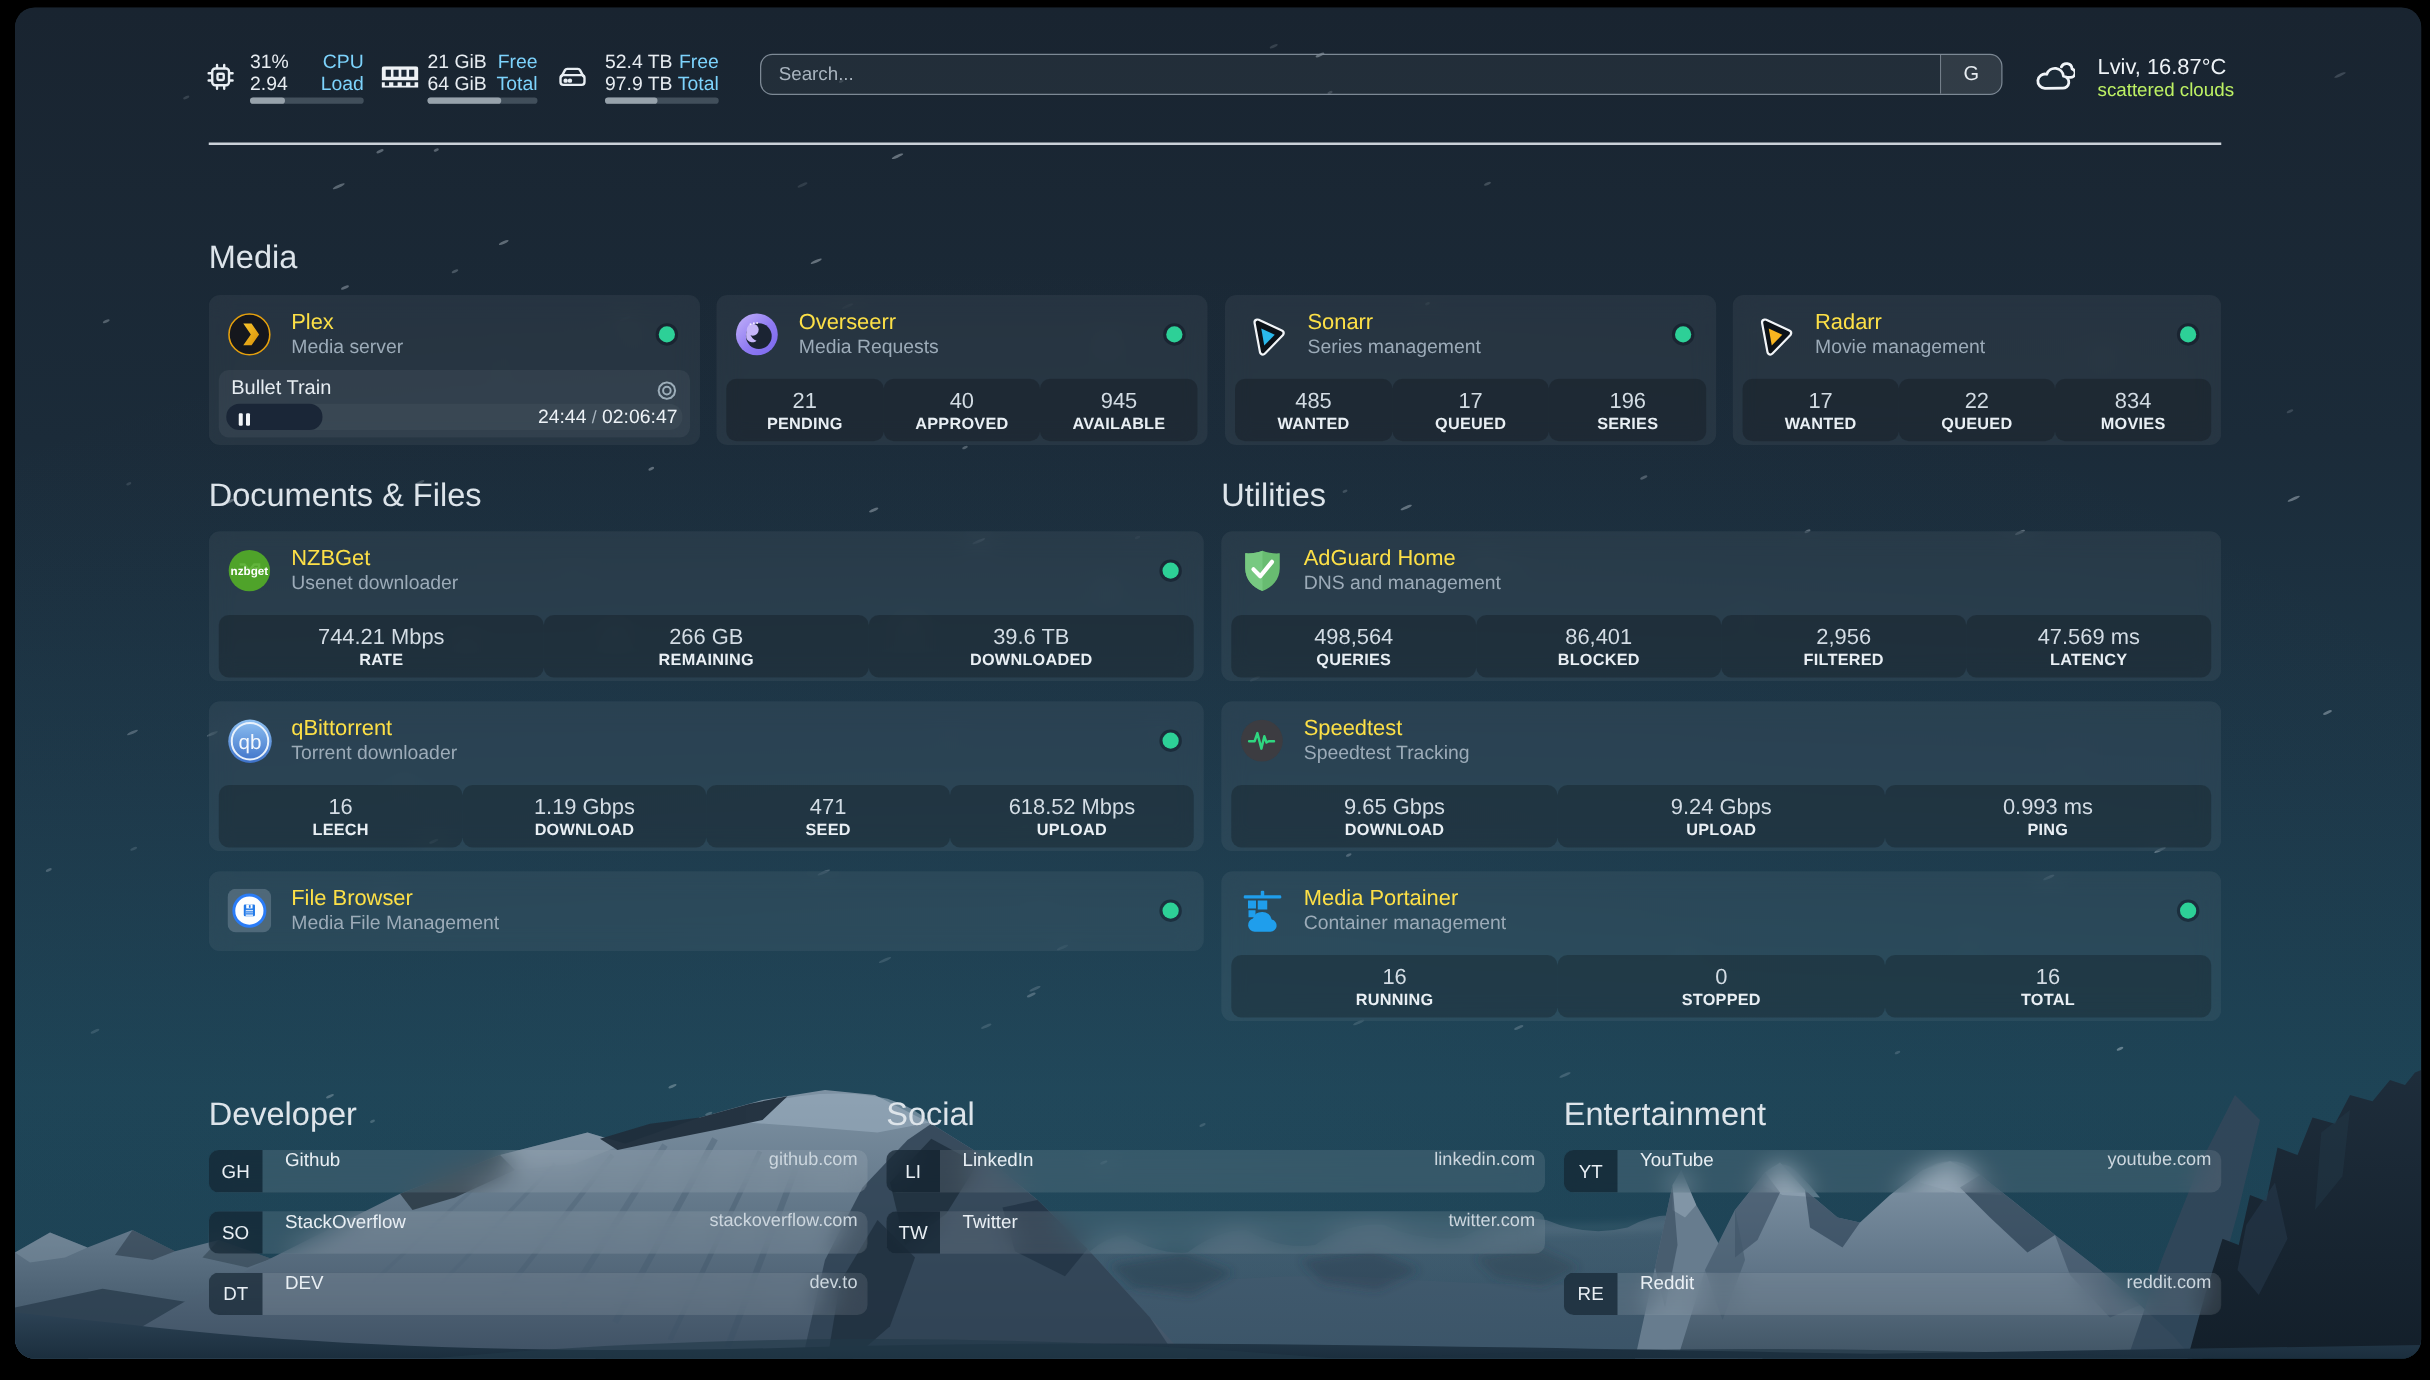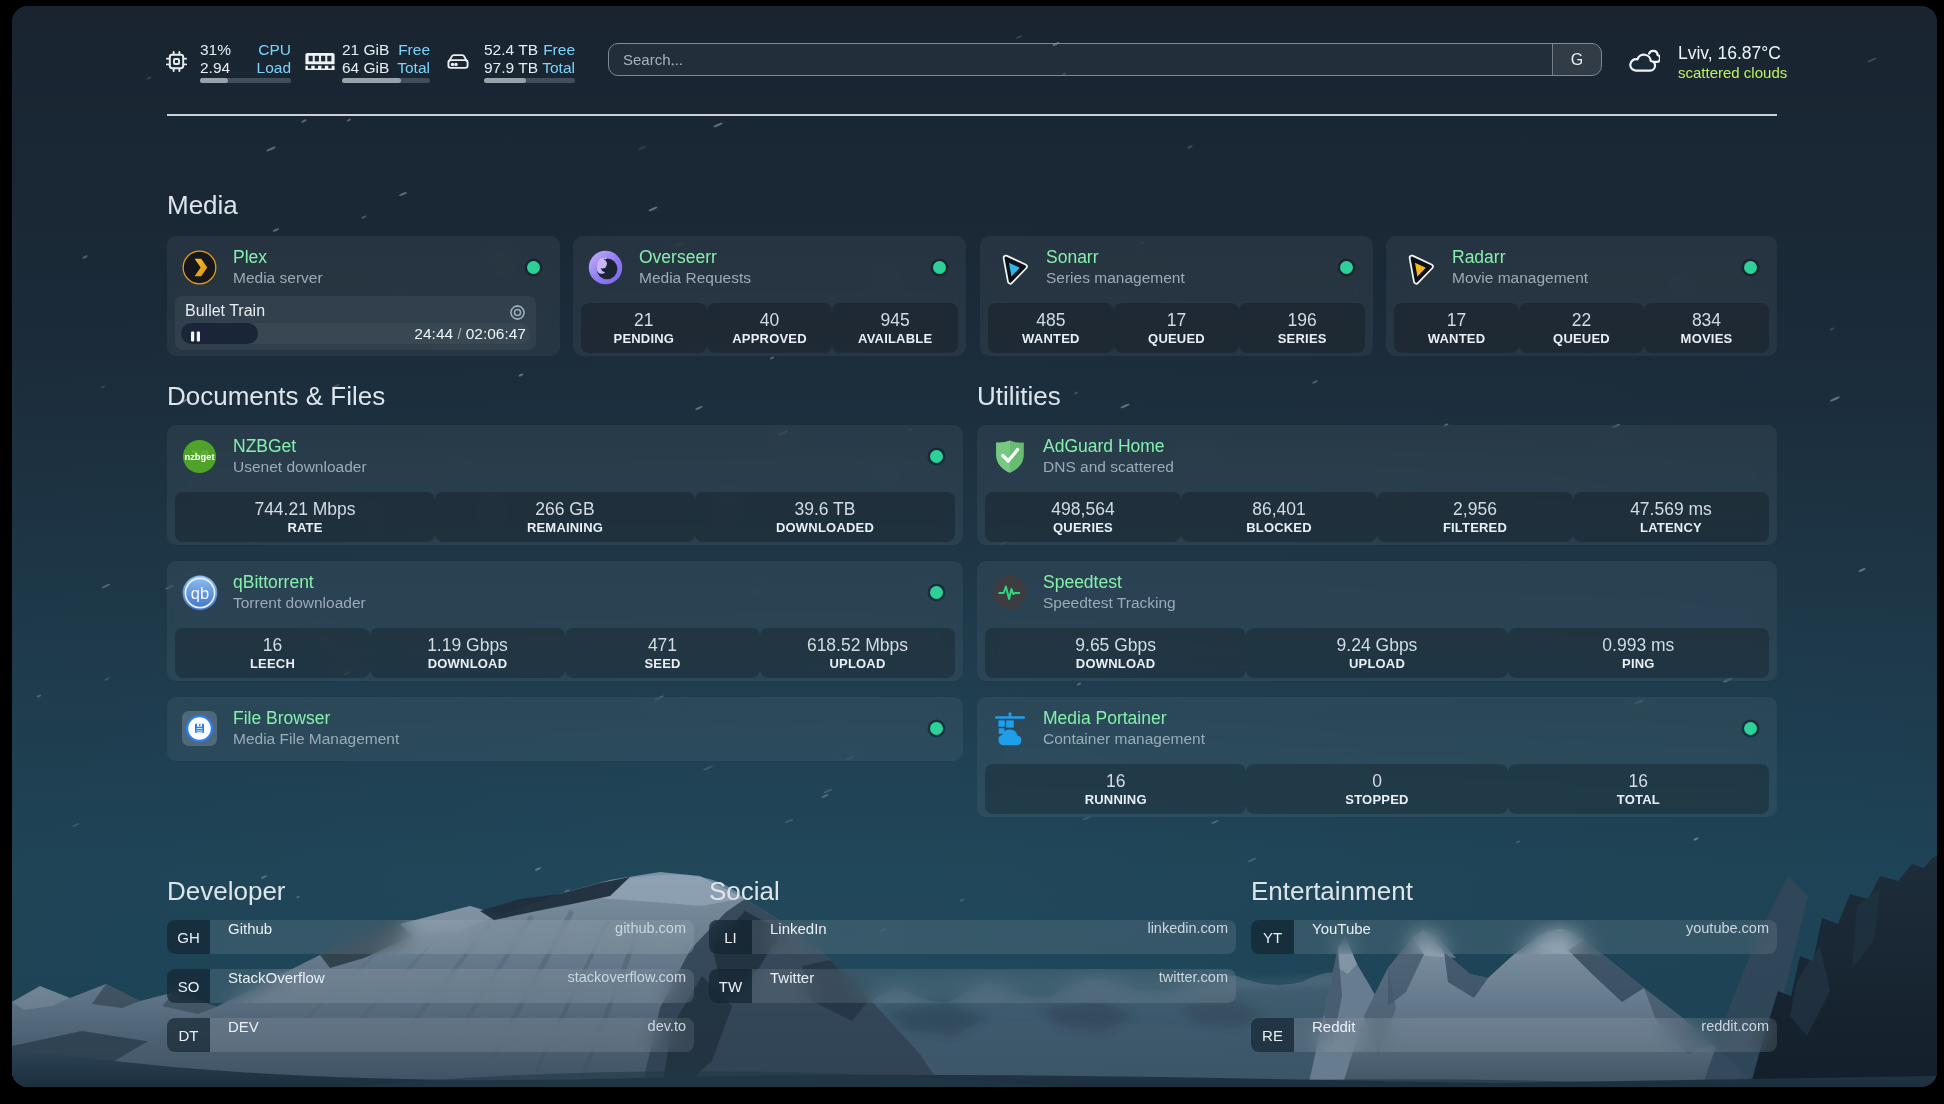--- a/index.html
+++ b/index.html
@@ -6,7 +6,7 @@
 .abs{position:absolute}
 .card{position:absolute;border-radius:9px;background:rgba(255,255,255,.055);backdrop-filter:blur(10px);-webkit-backdrop-filter:blur(10px)}
 .ic{position:absolute;left:15px;top:14px;width:35px;height:35px}
-.tt{position:absolute;left:66px;top:11px;font-size:17.5px;font-weight:500;color:#86efac;line-height:21px;white-space:nowrap}
+.tt{position:absolute;left:66px;top:11px;font-size:17.5px;font-weight:500;color:#fde047;line-height:21px;white-space:nowrap}
 .st{position:absolute;left:66px;top:32px;font-size:15.5px;font-weight:400;color:#9cabb8;line-height:19px;white-space:nowrap}
 .dot{position:absolute;right:20px;top:25px;width:13px;height:13px;border-radius:50%;background:#2dd097;box-shadow:0 0 0 2.5px rgba(10,18,30,.45)}
 .stats{position:absolute;left:8px;right:8px;top:67px;height:50px;display:flex;}

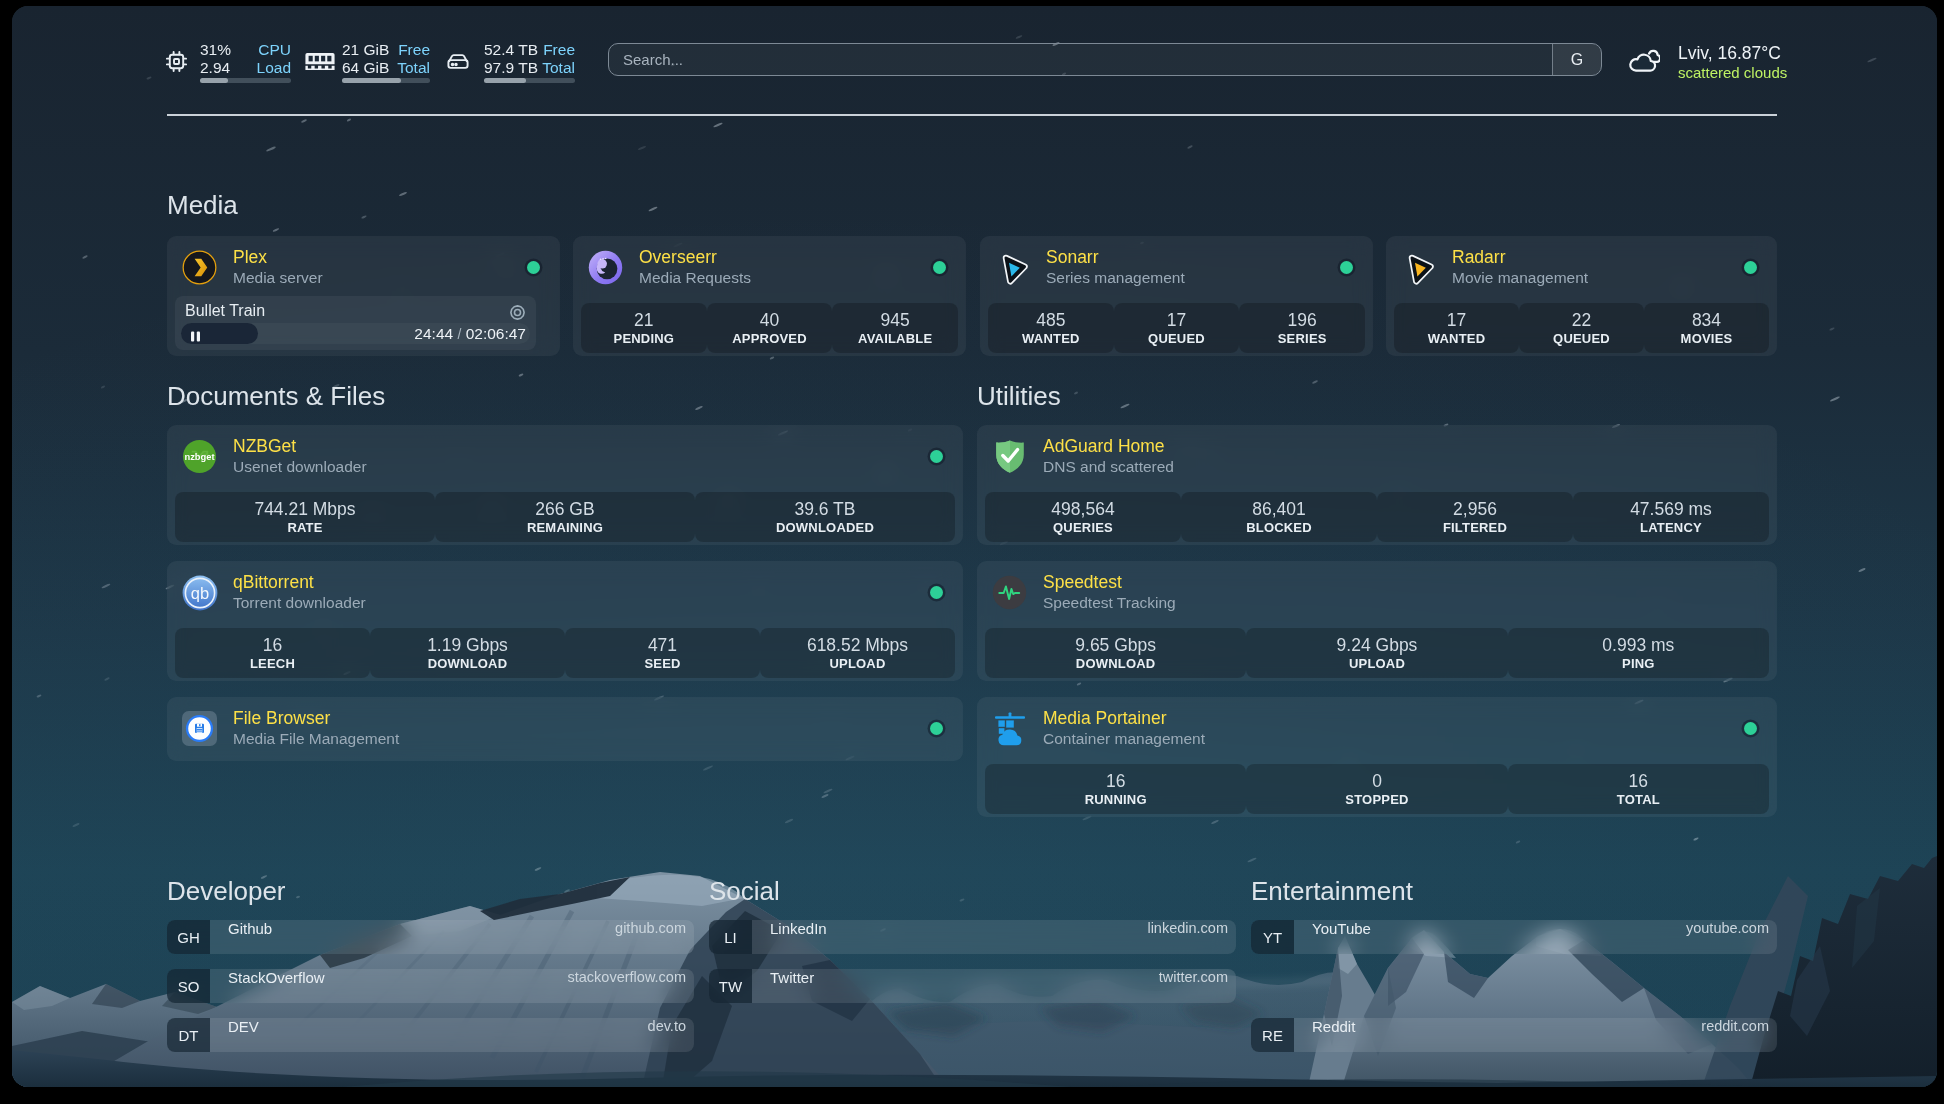--- a/index.html
+++ b/index.html
@@ -297,7 +297,7 @@
       <div class="tt" style="top:11px">Plex</div>
       <div class="st" style="top:32px">Media server</div>
       <div class="dot" style="top:25px"></div>
-      <div class="abs" style="left:8px;right:24px;top:60px;height:54px;border-radius:8px;background:rgba(255,255,255,.05)">
+      <div class="abs" style="left:8px;right:8px;top:60px;height:54px;border-radius:8px;background:rgba(255,255,255,.05)">
  <div class="abs" style="left:10px;top:5px;font-size:16px;font-weight:500;color:#e7edf2;line-height:20px">Bullet Train</div>
  <div class="abs" style="right:10px;top:8px"><svg width="17" height="17" viewBox="0 0 18 18" fill="none" stroke="#9cadb9" stroke-width="1.7" stroke-linejoin="round">
             <path d="M9 2 L12.5 2.9 L15.1 5.5 L16 9 L15.1 12.5 L12.5 15.1 L9 16 L5.5 15.1 L2.9 12.5 L2 9 L2.9 5.5 L5.5 2.9 Z"></path>

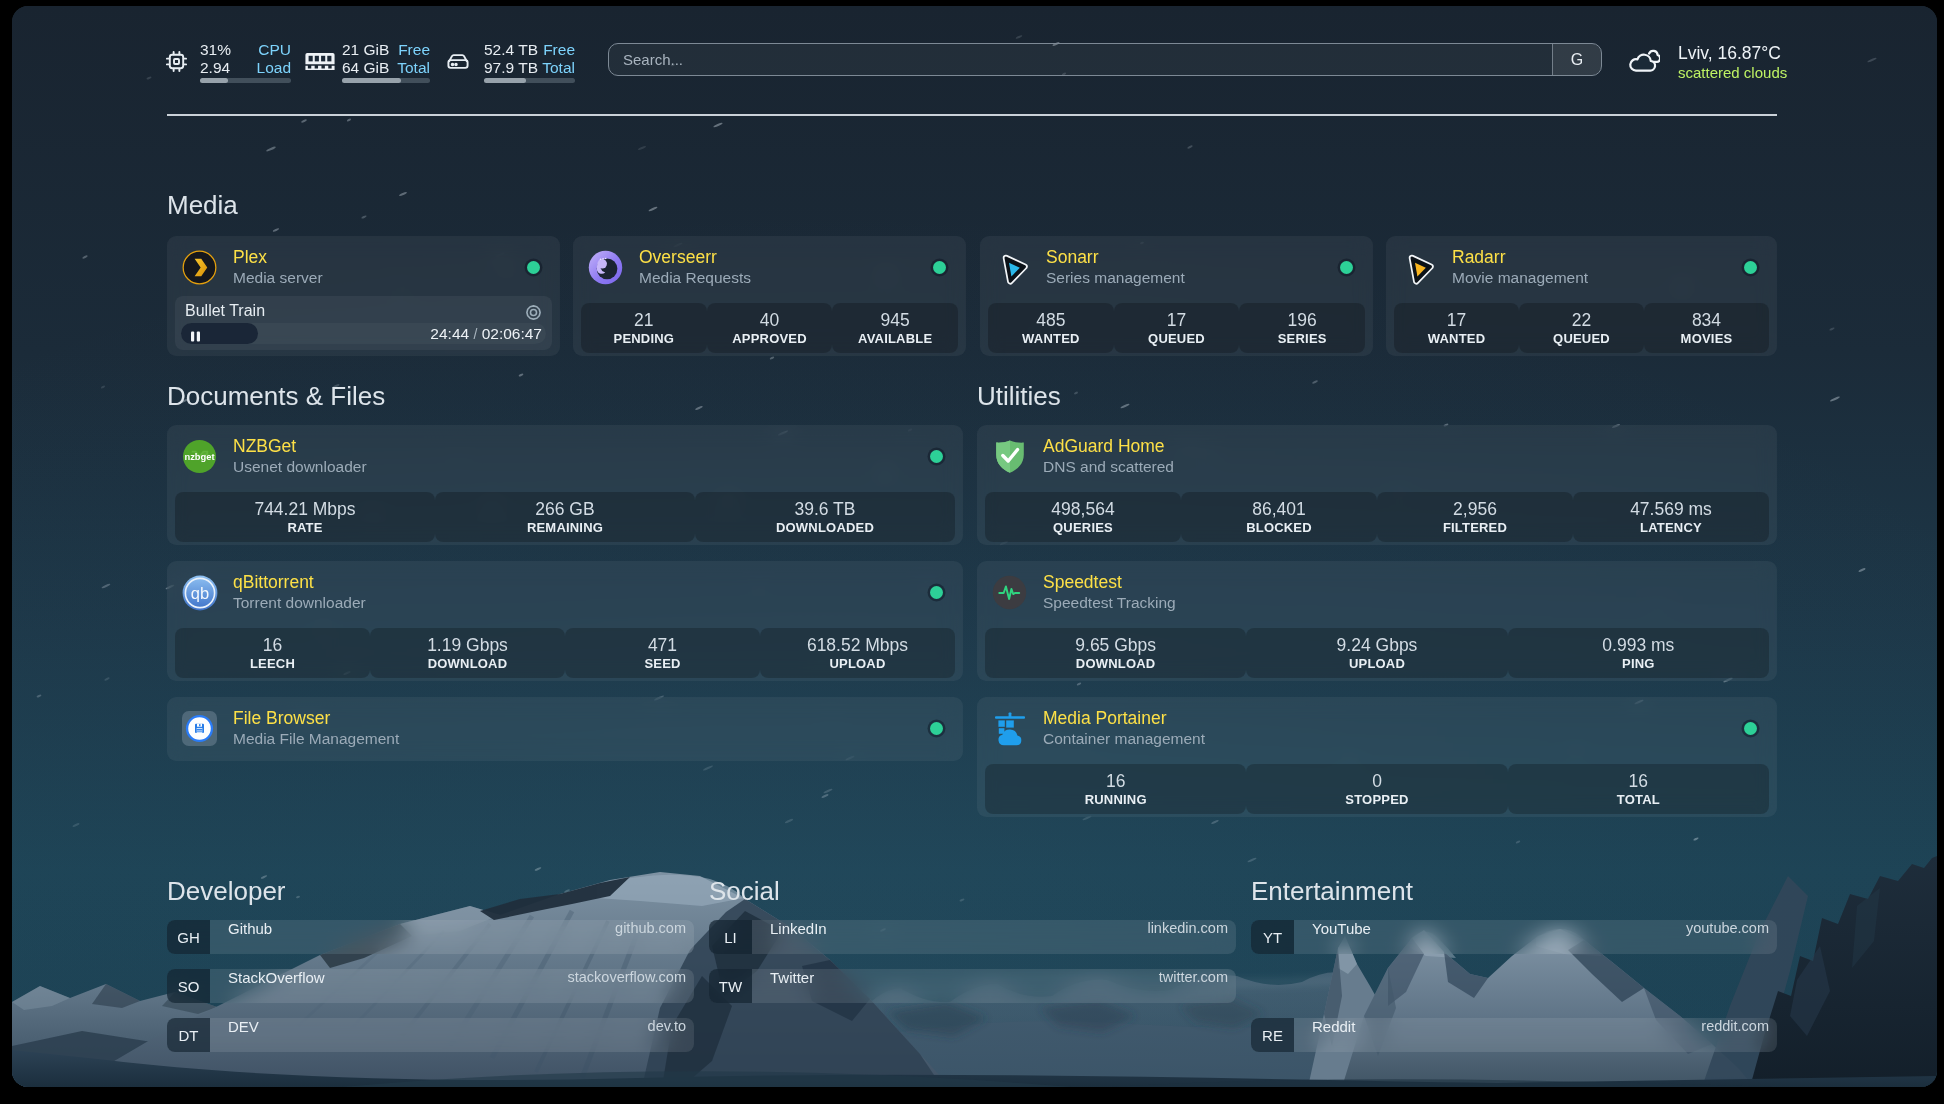--- a/index.html
+++ b/index.html
@@ -480,7 +480,7 @@
           <path d="M10.8 16.5 L16.2 22 L25.6 10.5" fill="none" stroke="#fff" stroke-width="3.4" stroke-linecap="round" stroke-linejoin="round"></path>
         </svg></div>
       <div class="tt" style="top:11px">AdGuard Home</div>
-      <div class="st" style="top:32px">DNS and scattered</div>
+      <div class="st" style="top:32px">DNS and management</div>
       <div class="stats">
         <div class="sb">
           <div class="sv">498,564</div>

